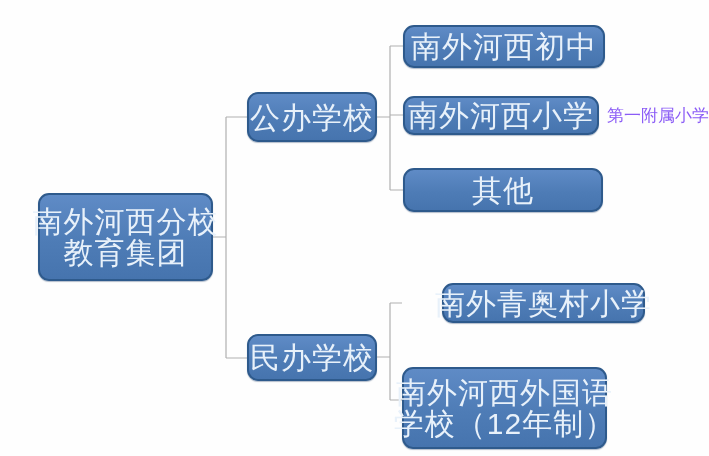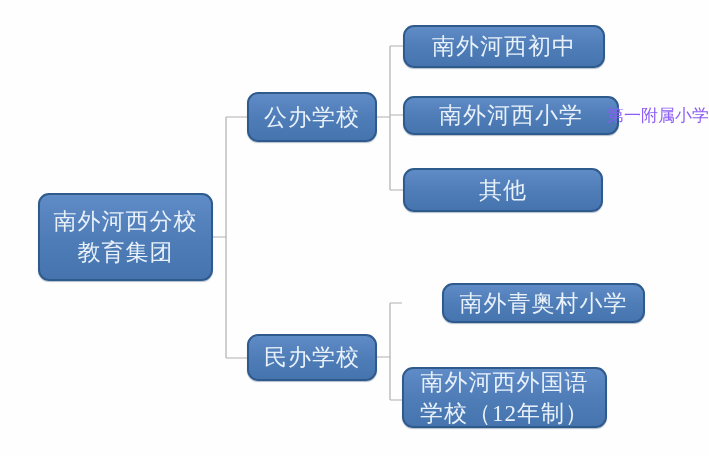--- a/index.html
+++ b/index.html
@@ -28,12 +28,11 @@
     align-items: center;
     justify-content: center;
     text-align: center;
-    font-size: 23px;
+    font-size: 30px;
     letter-spacing: 1px;
     line-height: 31px;
     box-shadow: 0 1px 1px rgba(40,70,110,0.35);
     cursor: default;
-    font-family: Liberation Serif, serif;
   }
   .node span { display: block; white-space: nowrap; }
   .annotation {

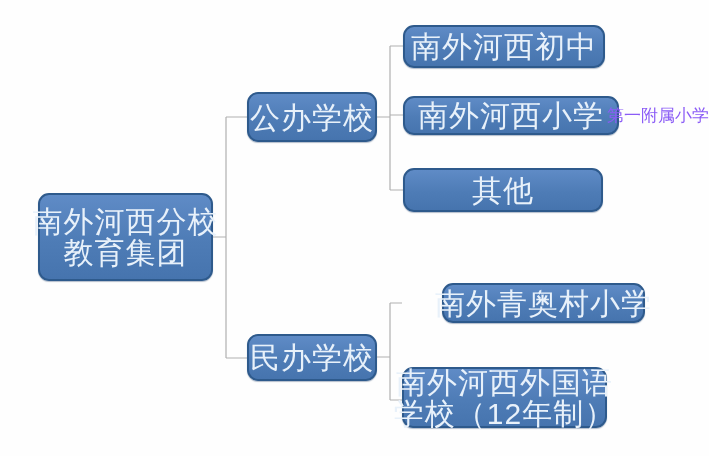--- a/index.html
+++ b/index.html
@@ -48,7 +48,7 @@
   #public-node  { left: 247px; top: 92px;  width: 130px; height: 50px; }
   #private-node { left: 247px; top: 334px; width: 130px; height: 47px; }
   #child-1      { left: 403px; top: 25px;  width: 202px; height: 43px; }
-  #child-2      { left: 403px; top: 96px;  width: 216px; height: 39px; }
+  #child-2      { left: 403px; top: 96px;  width: 196px; height: 39px; }
   #child-3      { left: 403px; top: 168px; width: 200px; height: 44px; justify-content: center; }
   #child-4      { left: 402px; top: 283px; width: 203px; height: 40px; margin-left: 40px; }
   #child-5      { left: 402px; top: 367px; width: 205px; height: 61px; align-items: center; }

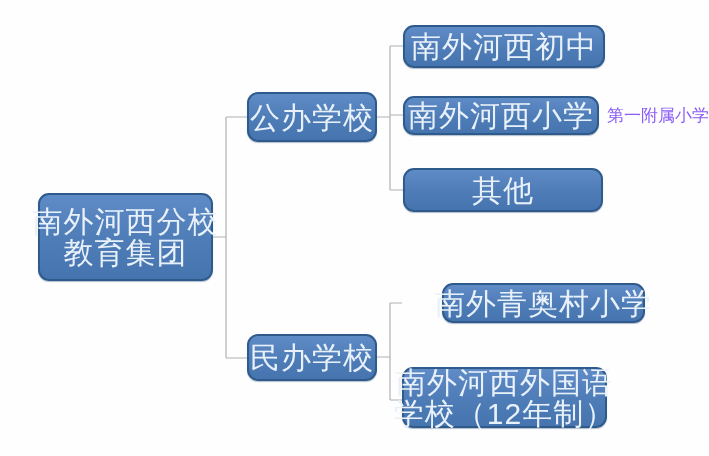--- a/index.html
+++ b/index.html
@@ -51,7 +51,7 @@
   #child-2      { left: 403px; top: 96px;  width: 196px; height: 39px; }
   #child-3      { left: 403px; top: 168px; width: 200px; height: 44px; justify-content: center; }
   #child-4      { left: 402px; top: 283px; width: 203px; height: 40px; margin-left: 40px; }
-  #child-5      { left: 402px; top: 367px; width: 205px; height: 61px; align-items: center; }
+  #child-5      { left: 402px; top: 367px; width: 205px; height: 82px; align-items: center; }
   #annotation-1 { left: 607px; top: 104px; }
 </style>
 </head>

